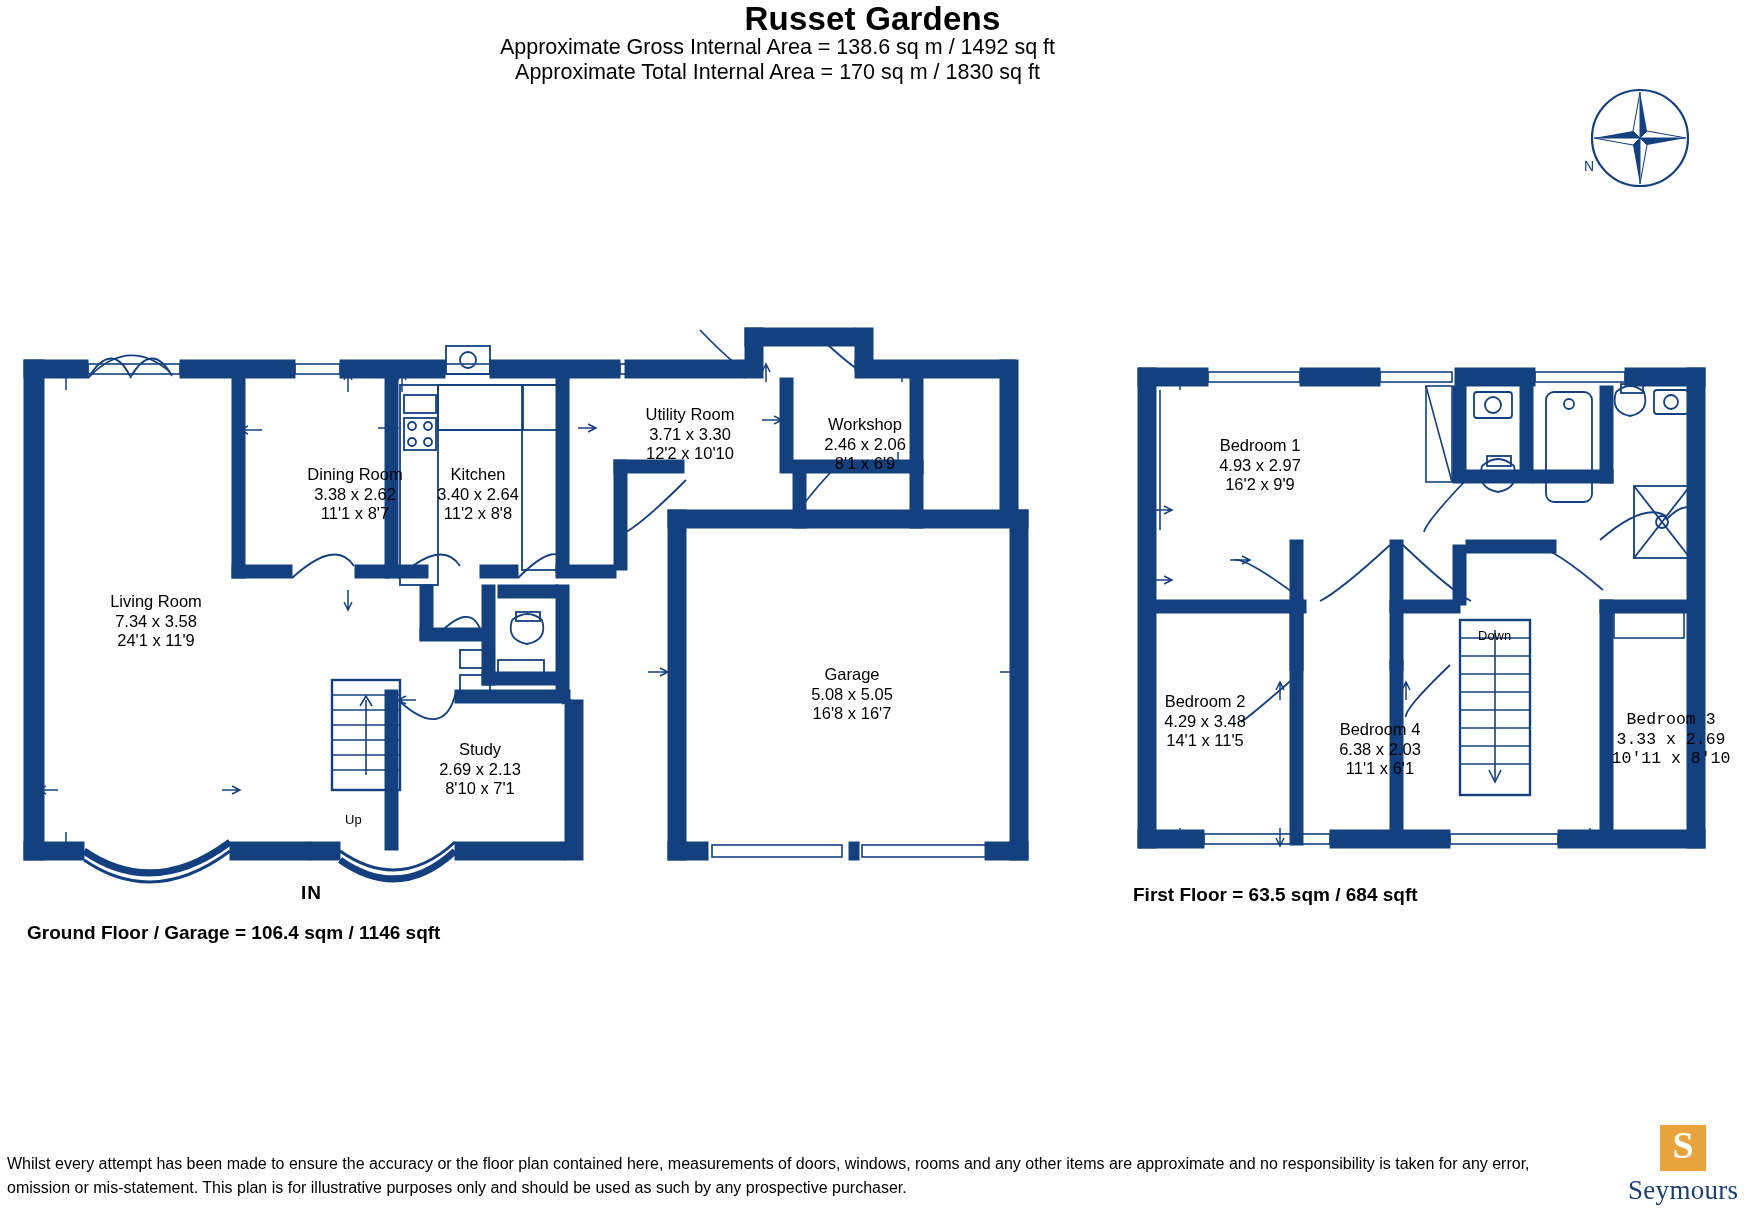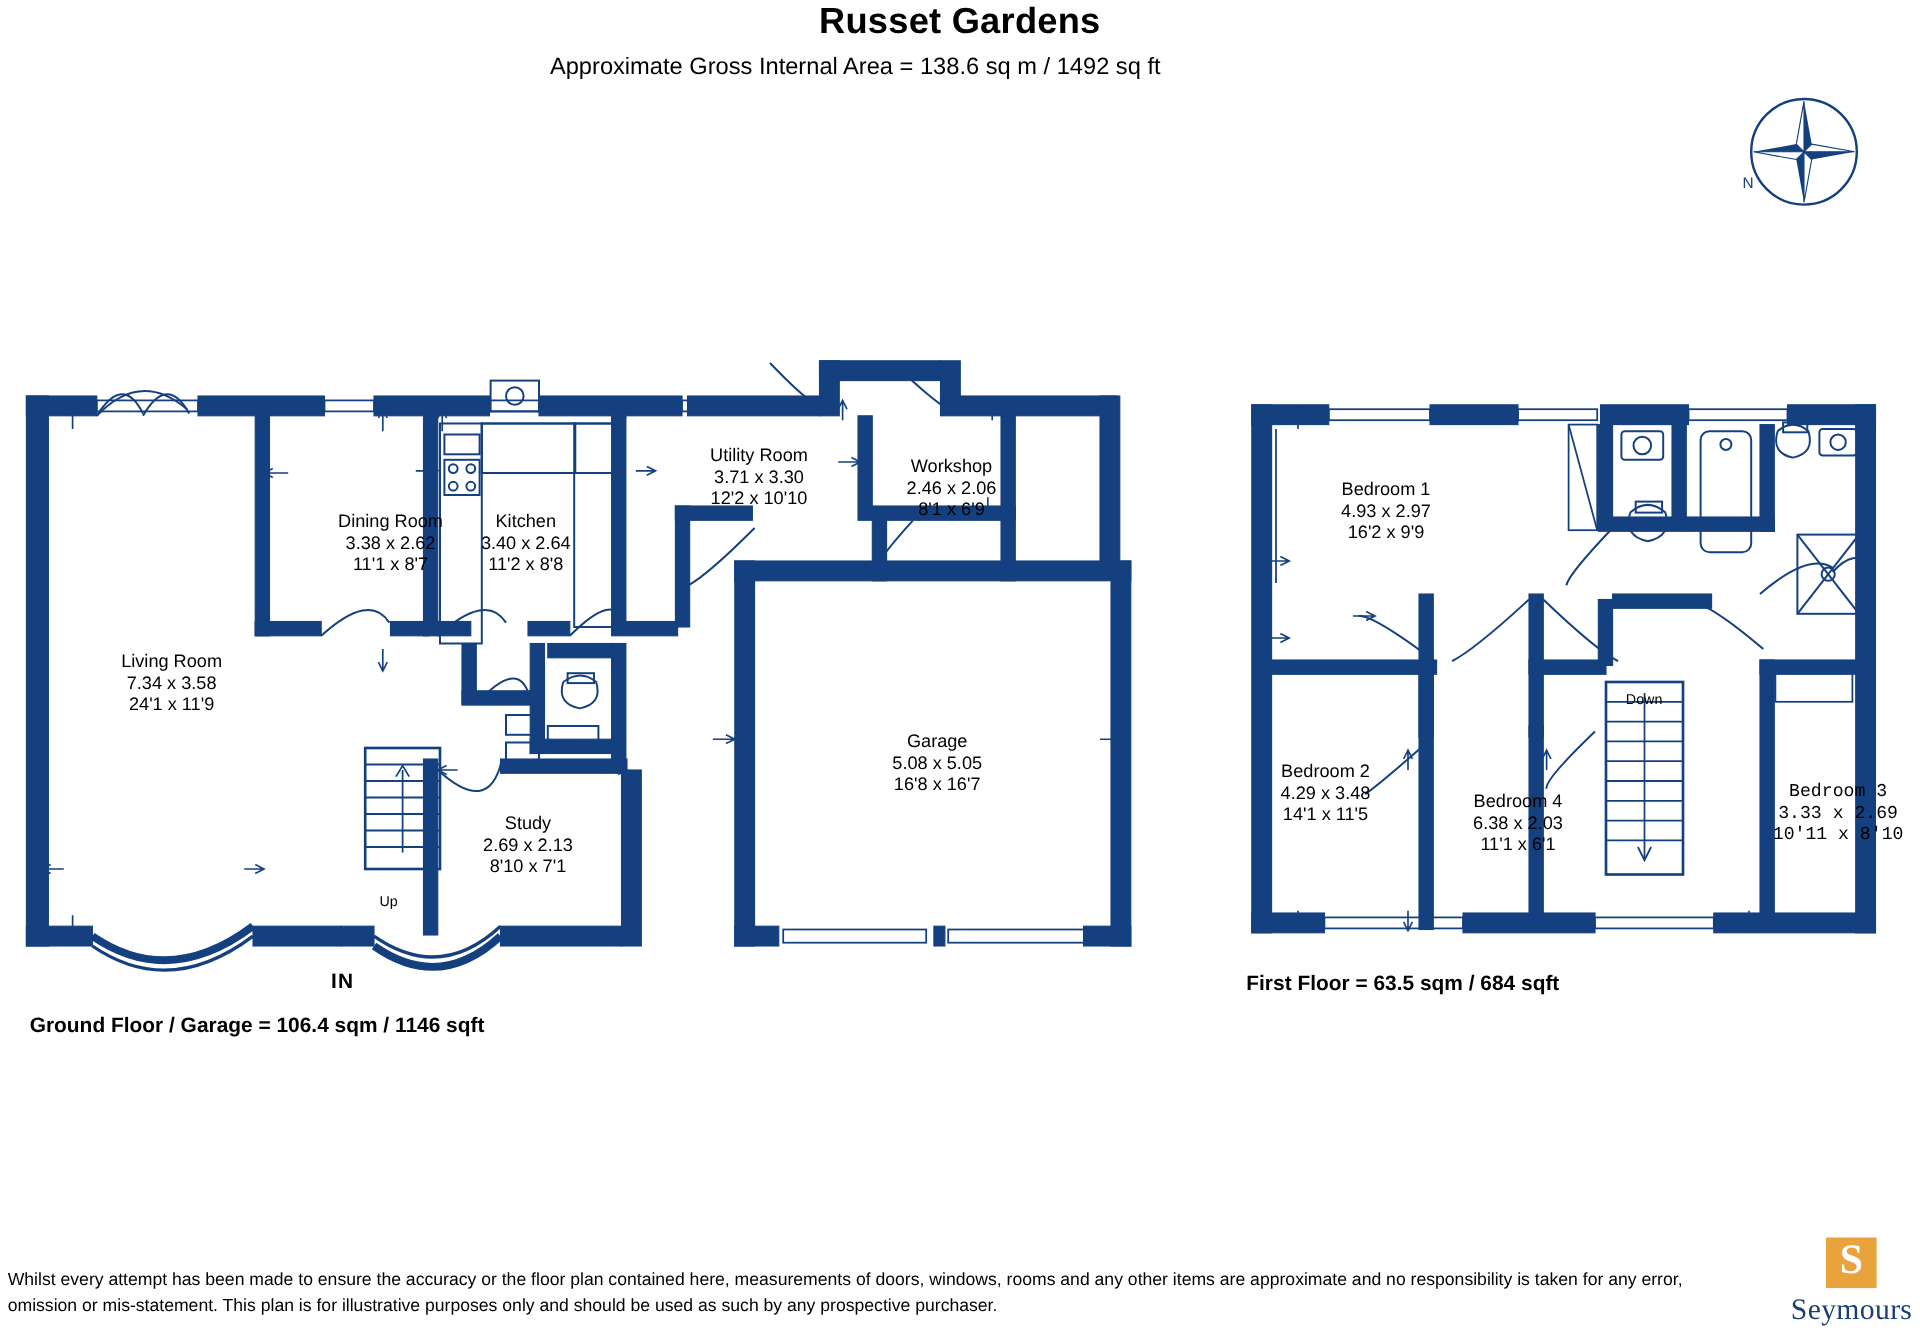--- a/index.html
+++ b/index.html
@@ -27,7 +27,7 @@
   }
   .areas {
     position: absolute;
-    top: 48px;
+    top: 35px;
     left: 0;
     width: 1555px;
     text-align: center;

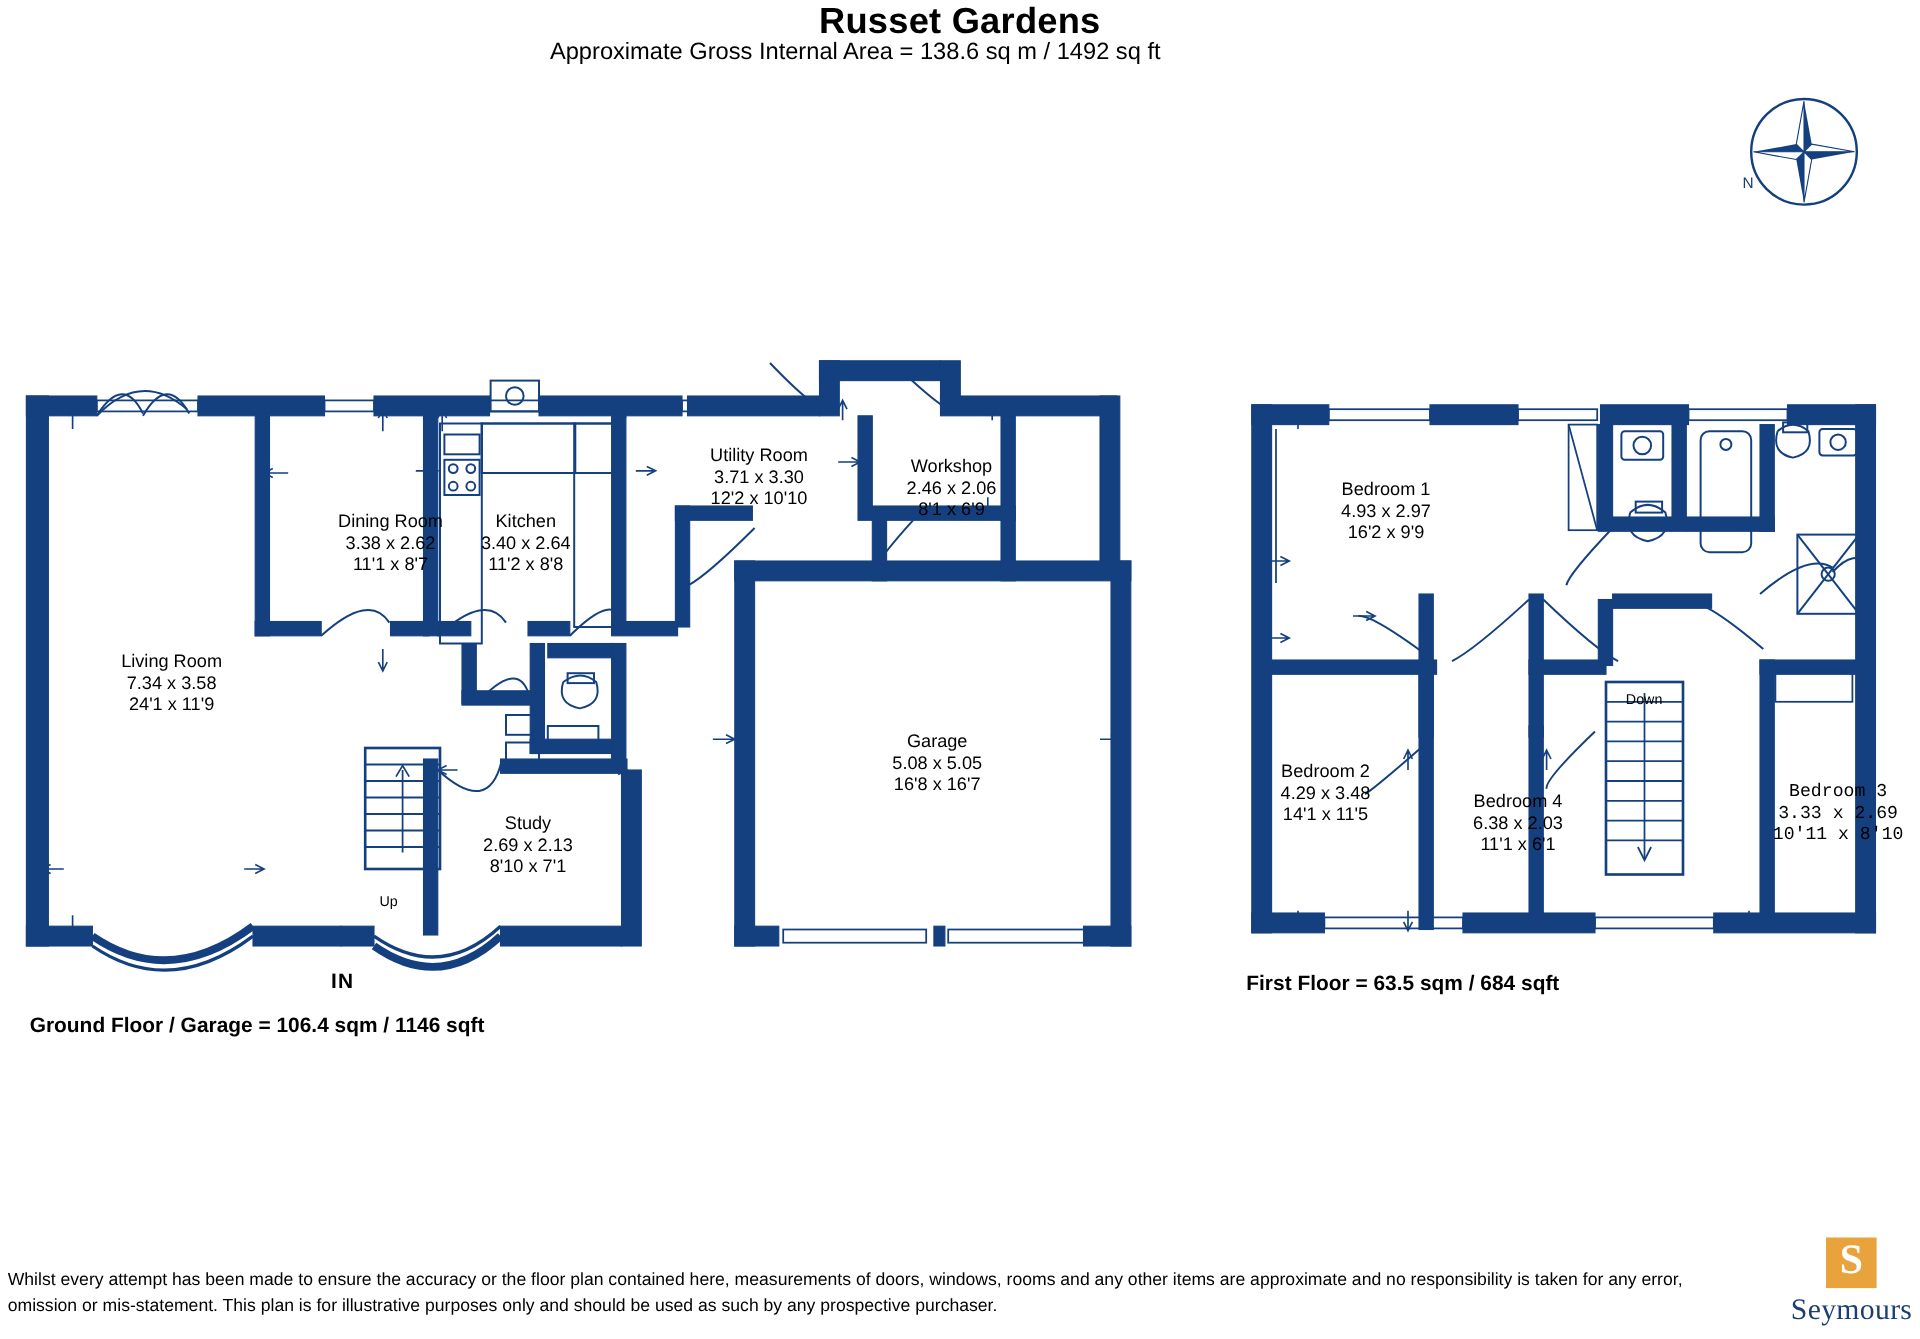--- a/index.html
+++ b/index.html
@@ -135,6 +135,7 @@
 
 <div class="areas">
   <div>Approximate Gross Internal Area = 138.6 sq m / 1492 sq ft</div>
+  <div>Approximate Total Internal Area = 170 sq m / 1830 sq ft</div>
 </div>
 
 <svg class="compass" viewBox="0 0 105 105">

